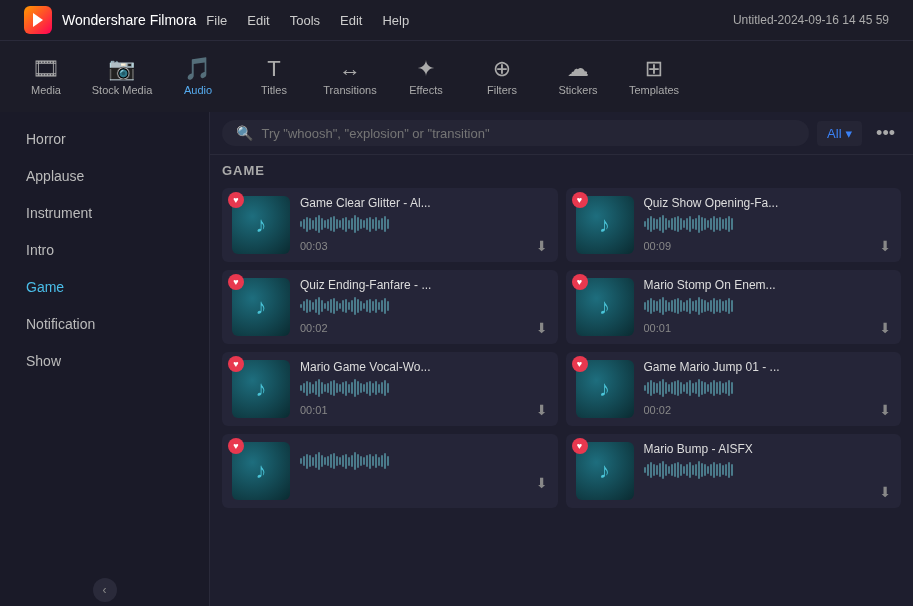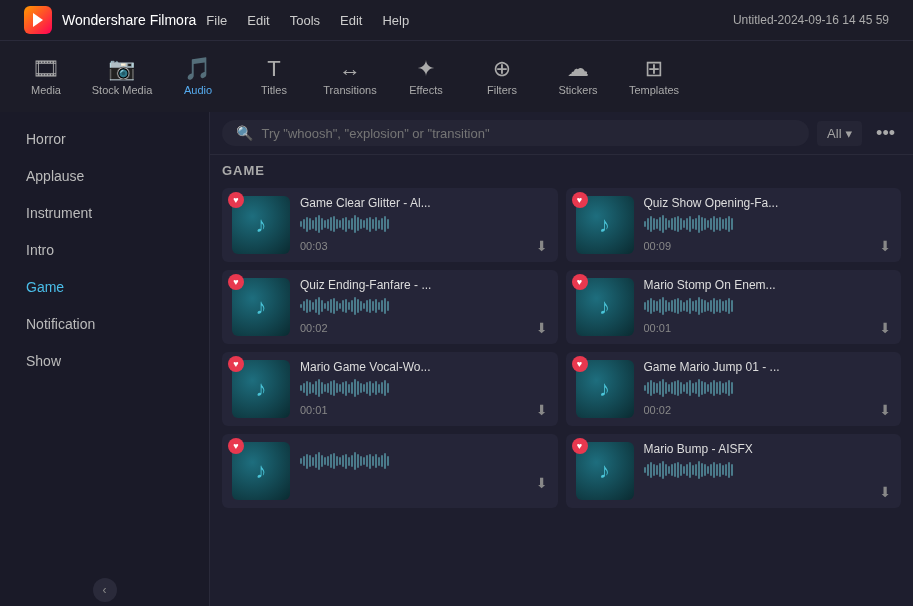--- a/index.html
+++ b/index.html
@@ -168,7 +168,7 @@
       border-radius: 4px;
       padding: 5px 10px;
       cursor: pointer;
-      color: #a3a3a3;
+      color: #3b82f6;
       font-size: 13px;
       gap: 4px;
     }

